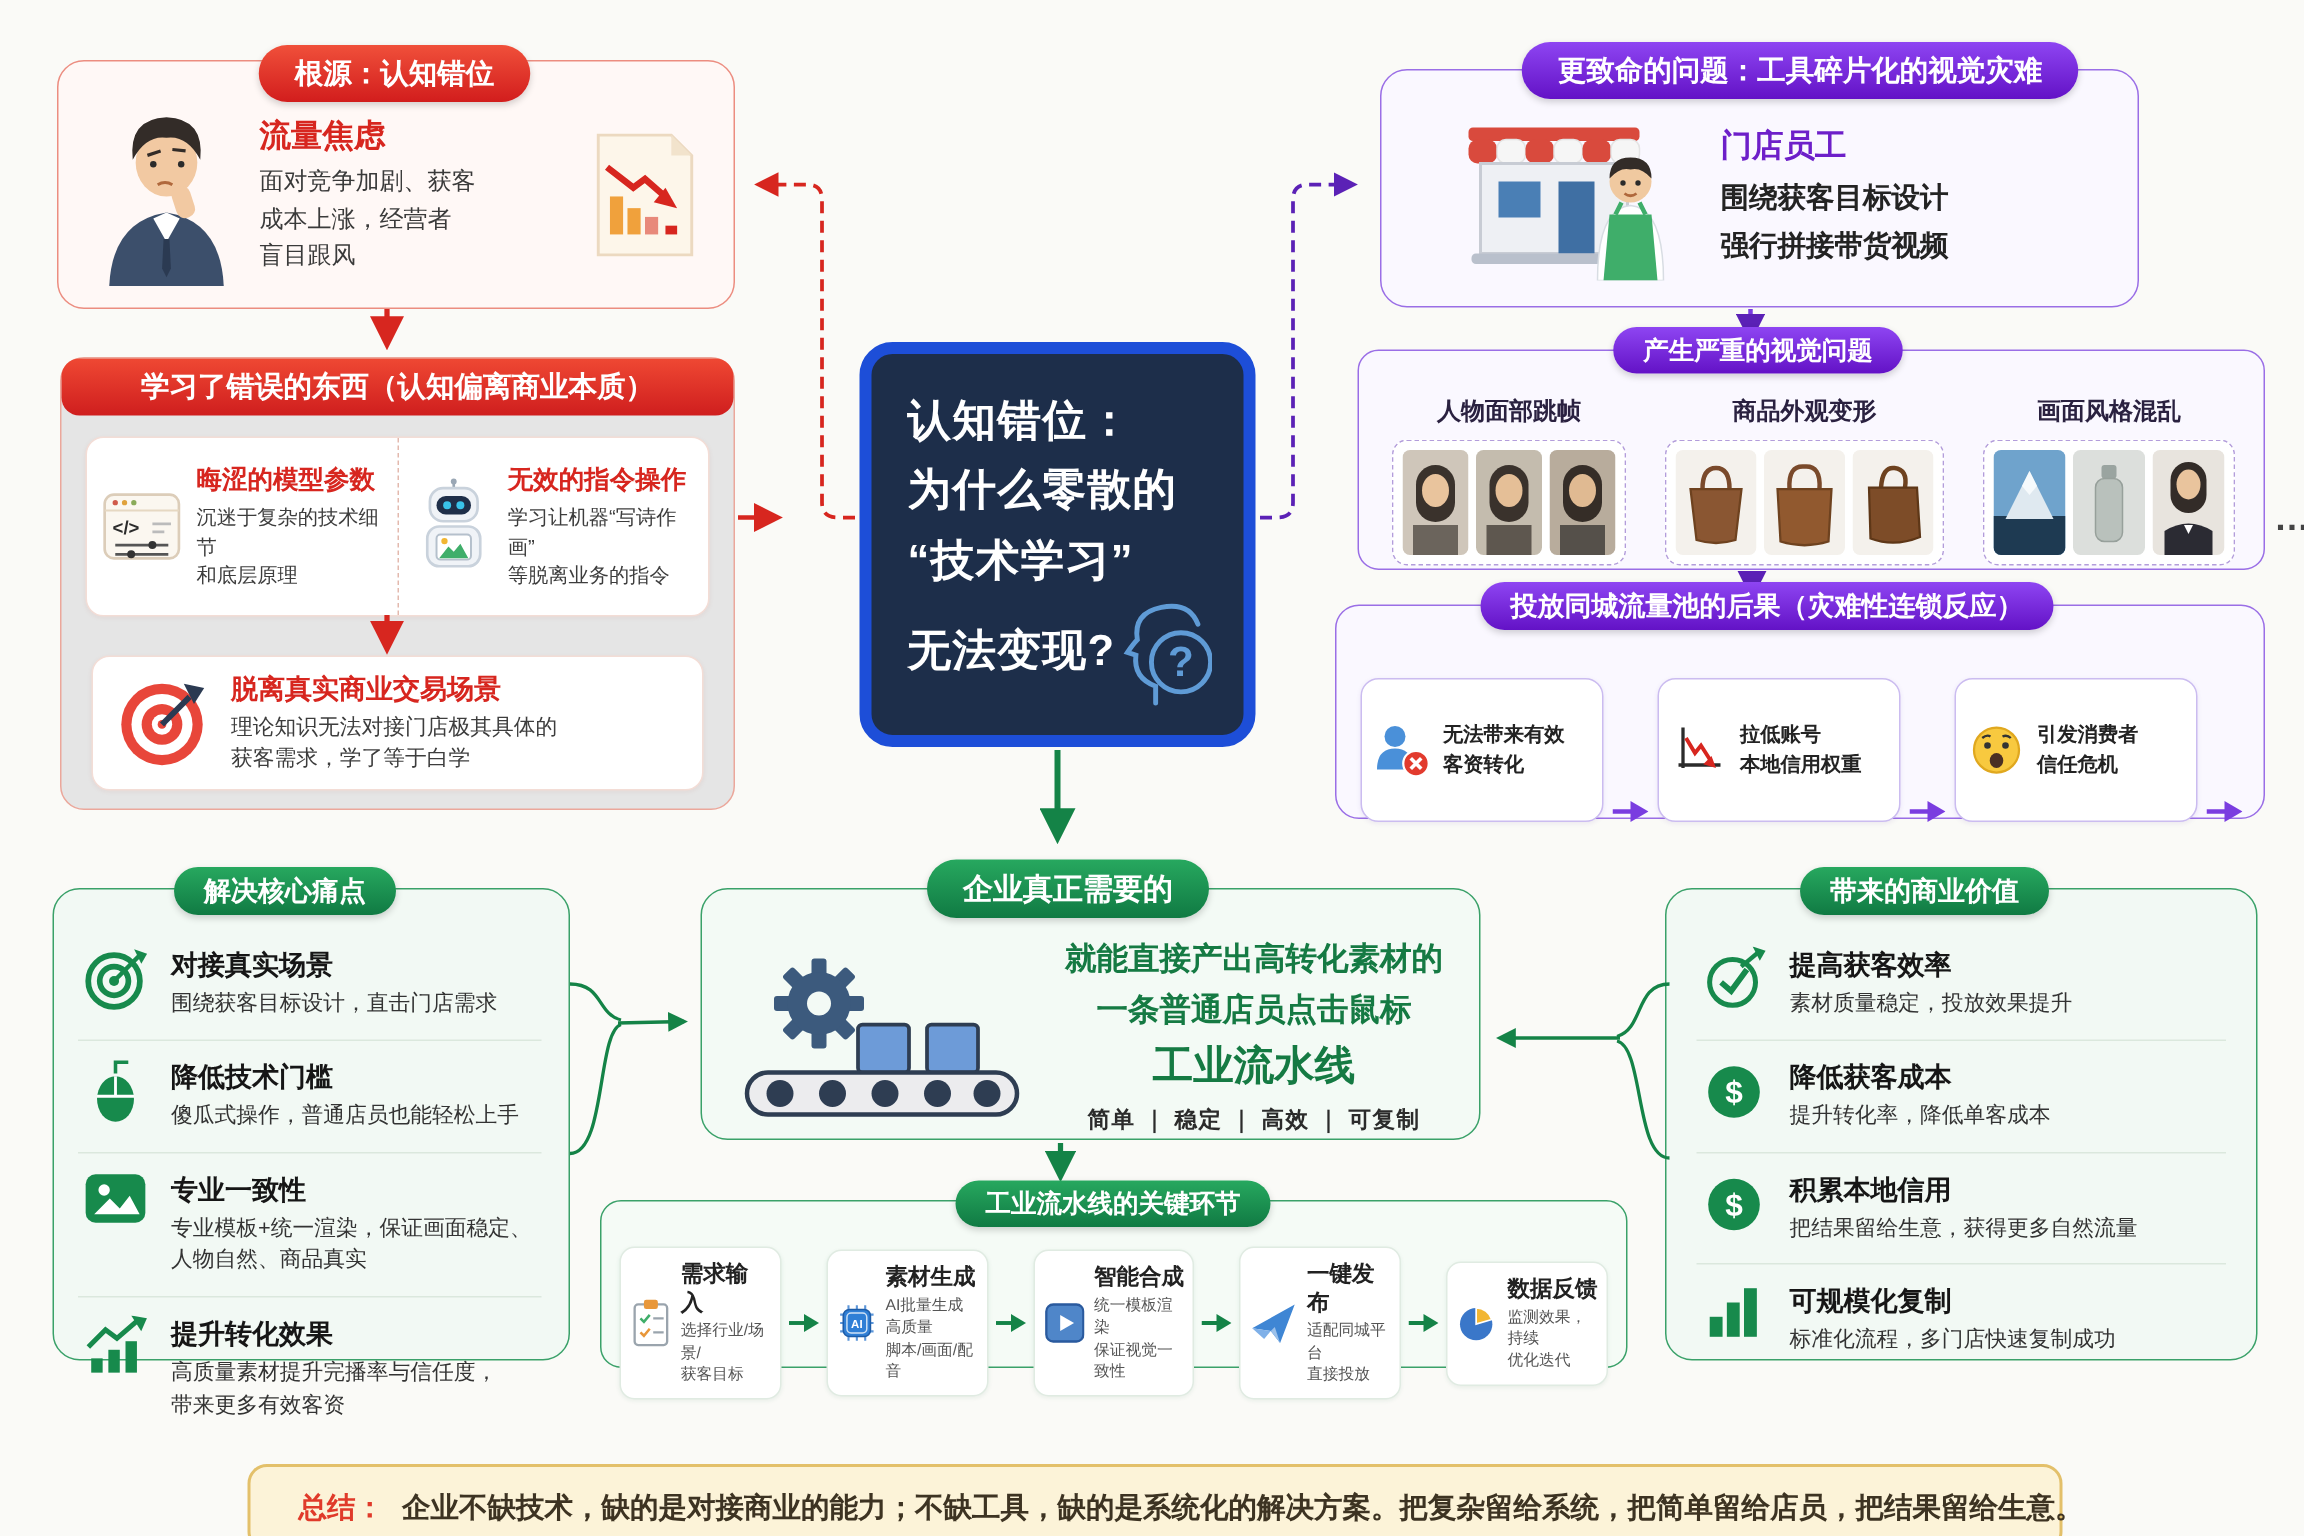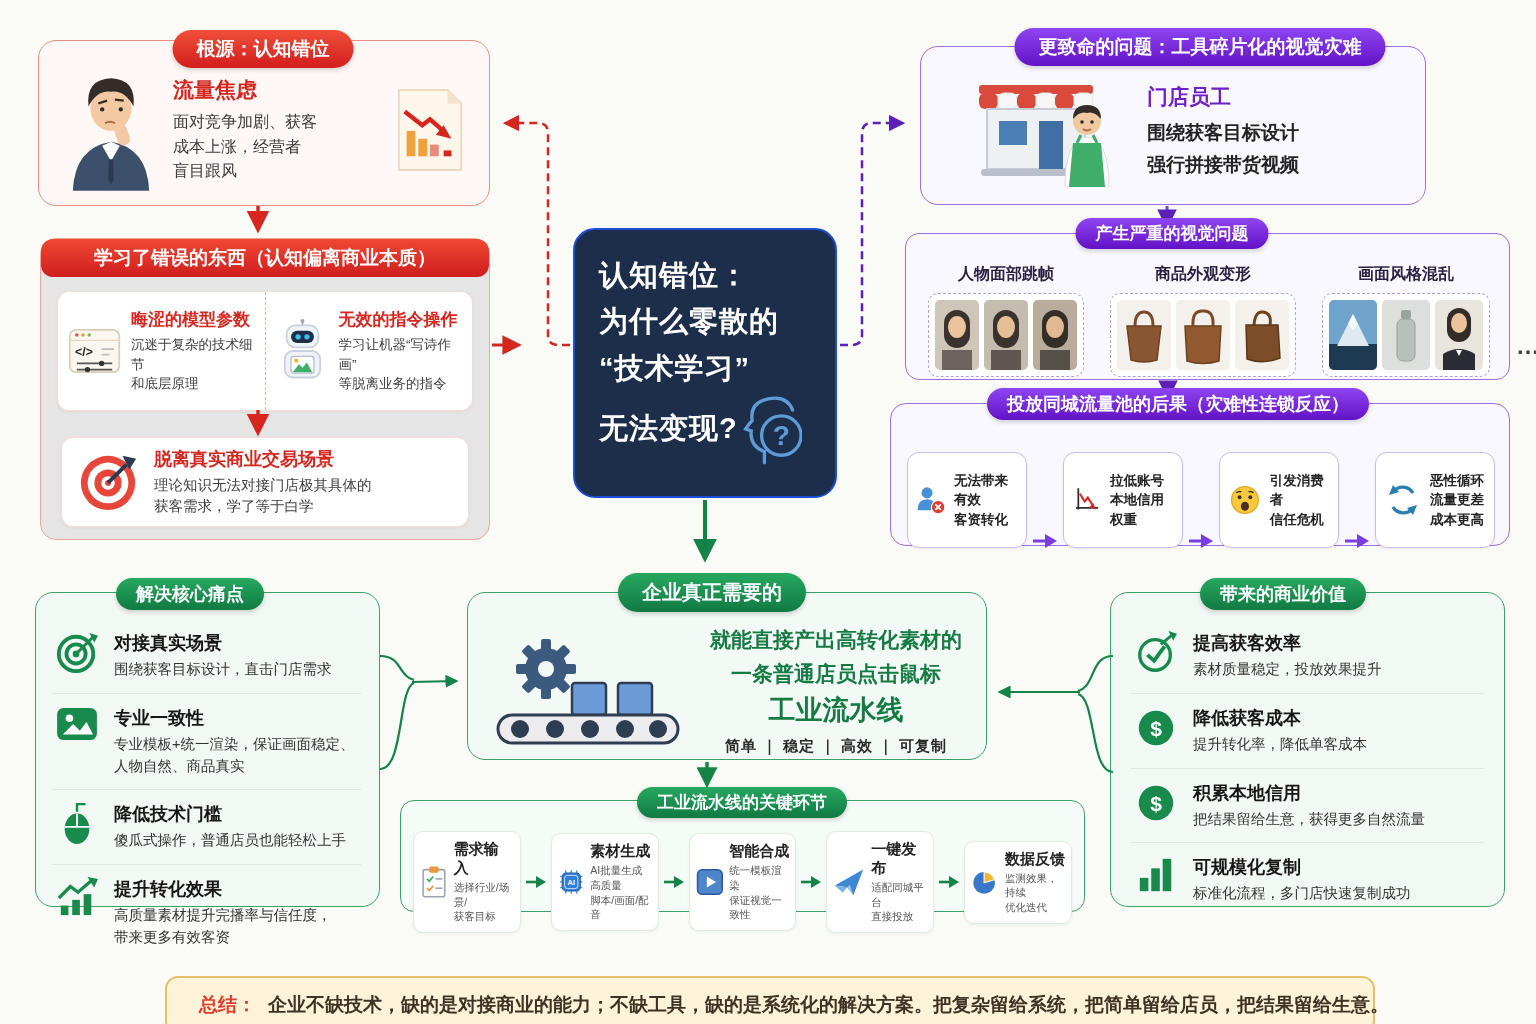--- a/index.html
+++ b/index.html
@@ -35,7 +35,7 @@
 
   
   .dark-box{position:absolute;left:573px;top:228px;width:264px;height:270px;background:#1d2e4a;
-            border:2px solid #1d4ed8;border-radius:22px;box-sizing:border-box;z-index:1;
+            border:8px solid #1d4ed8;border-radius:22px;box-sizing:border-box;z-index:1;
             padding:22px 10px 0 24px;}
   .dark-line{color:#fff;font-weight:800;font-size:29px;line-height:1.6;letter-spacing:1px;}
   .dark-last{display:flex;align-items:center;gap:2px;}

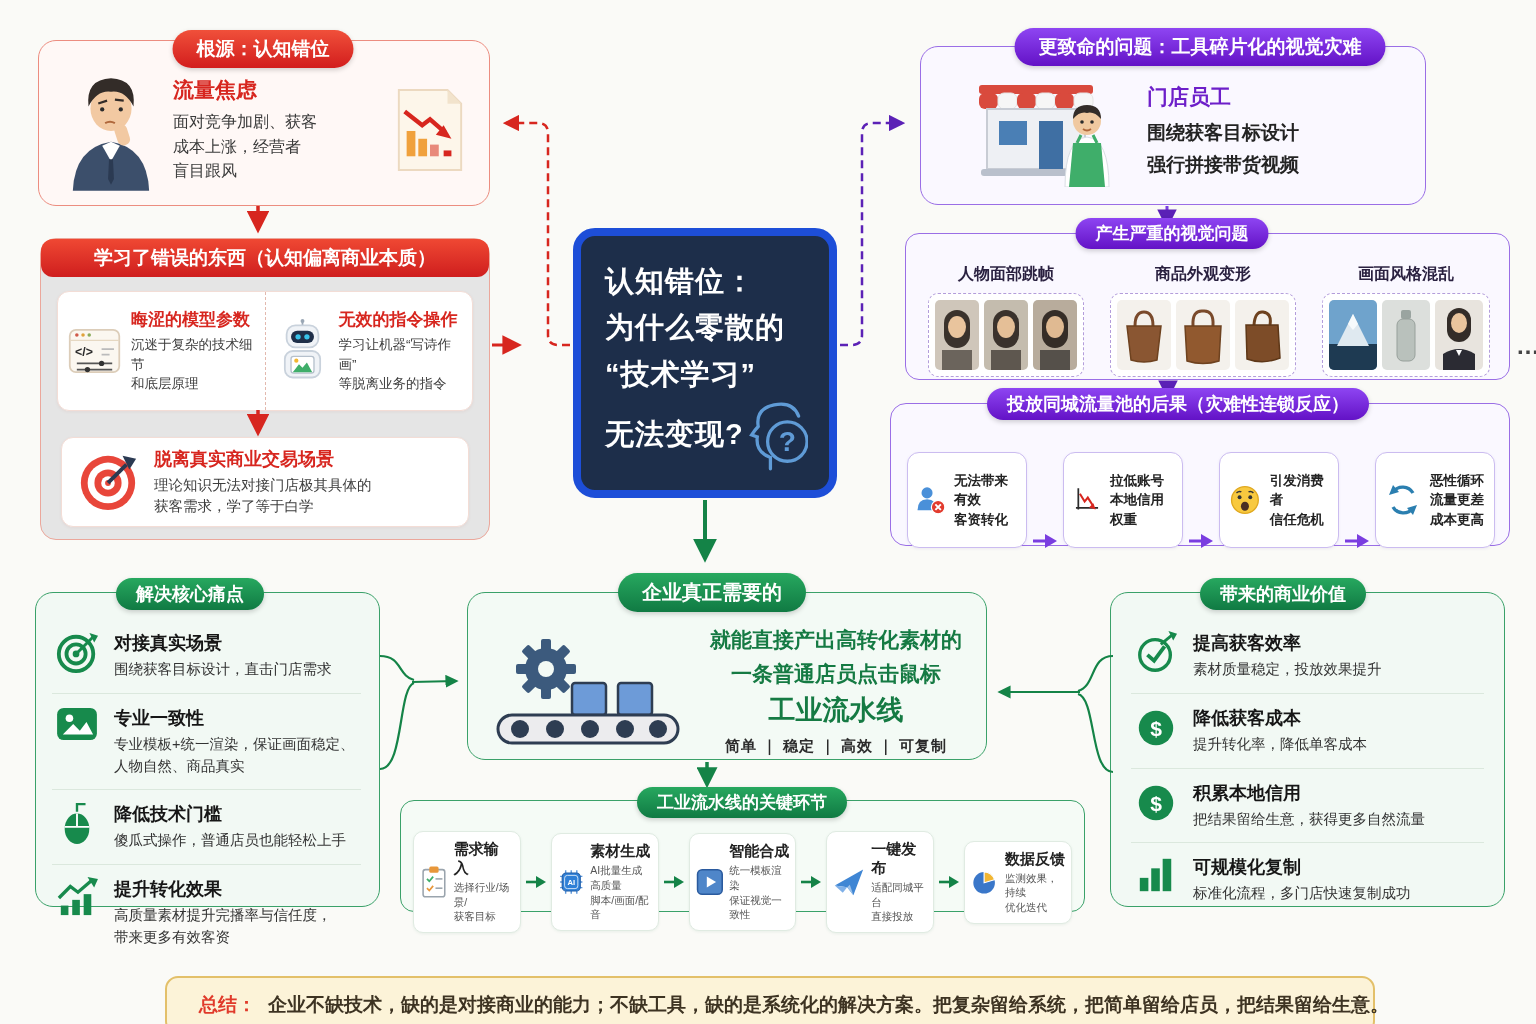--- a/index.html
+++ b/index.html
@@ -378,17 +378,6 @@
         <path d="M0 7 H14" stroke="#7a3de0" stroke-width="3"></path>
         <path d="M12 0 L24 7 L12 14 Z" fill="#7a3de0"></path>
       </svg>
-    <div class="cq-card">
-      <svg width="38" height="38" viewBox="0 0 38 38">
-        <path d="M29 12 A12 12 0 0 0 9 11" stroke="#2b7fb0" stroke-width="3.4" fill="none"></path>
-        <path d="M9 26 A12 12 0 0 0 29 27" stroke="#2b7fb0" stroke-width="3.4" fill="none"></path>
-        <path d="M5 14 L9 4 L15 11 Z" fill="#2b7fb0"></path>
-        <path d="M33 24 L29 34 L23 27 Z" fill="#2b7fb0"></path>
-      </svg>
-      <div class="cq-text prel">恶性循环
-流量更差
-成本更高</div>
-    </div>
   </div>
 </div>
 

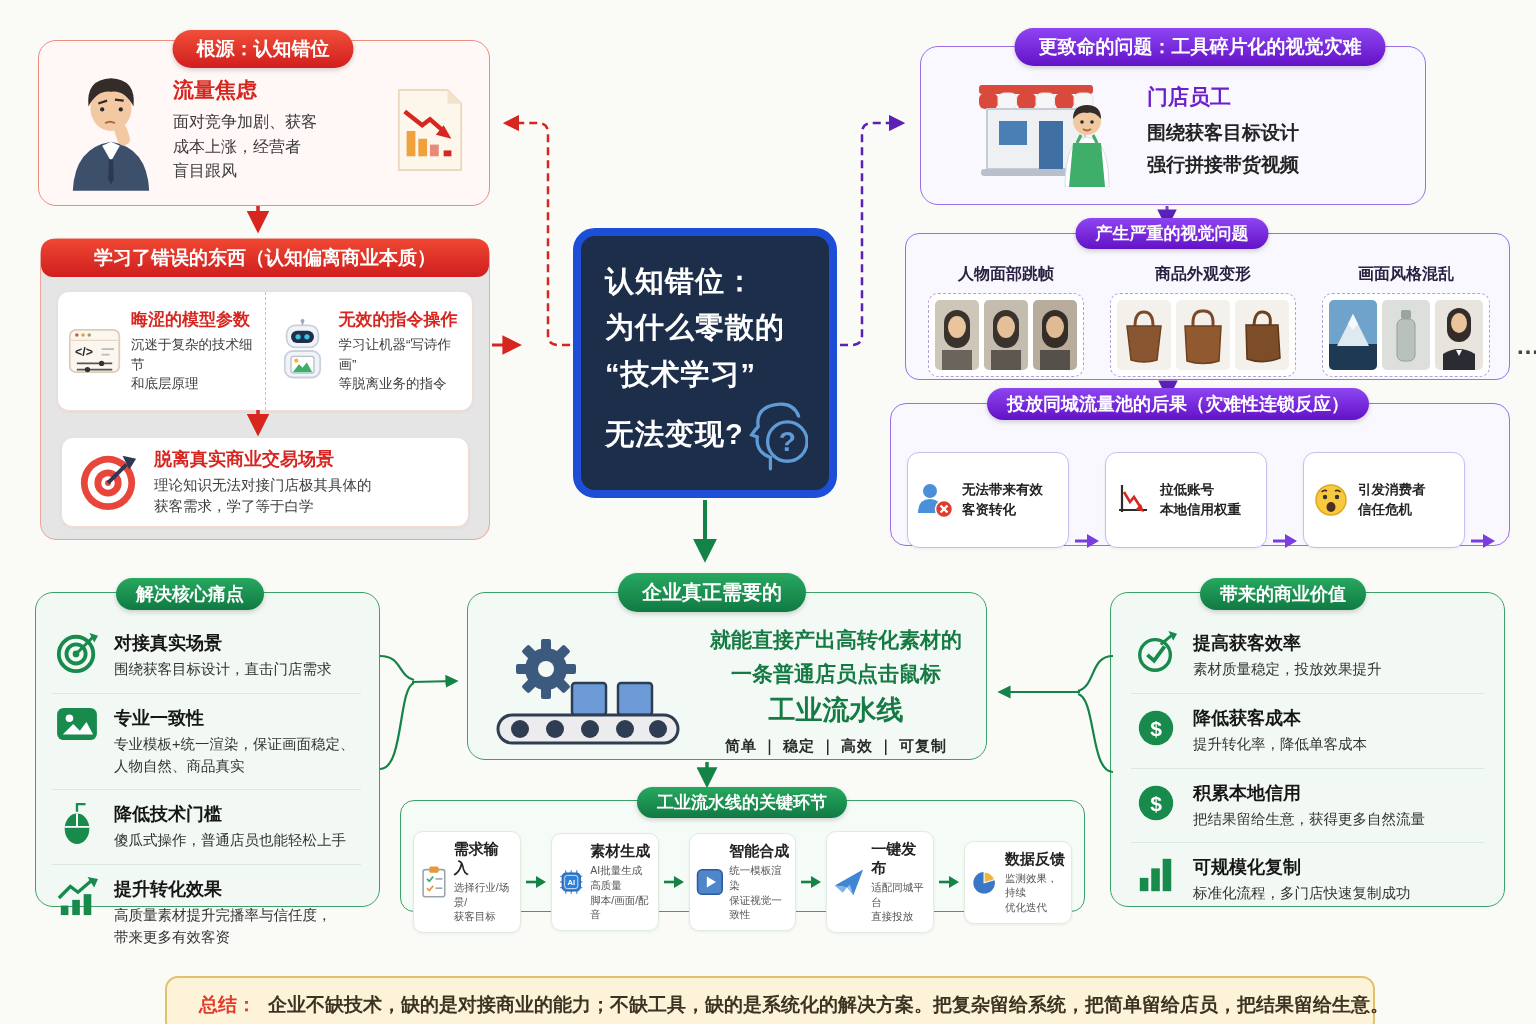--- a/index.html
+++ b/index.html
@@ -535,6 +535,19 @@
     </div>
     <div class="li-row">
       <div class="li-icon">
+          <svg width="36" height="44" viewBox="0 0 38 46">
+        <path d="M19 10 V2 H28" stroke="#178a4c" stroke-width="2.5" fill="none"></path>
+        <ellipse cx="19" cy="28" rx="13" ry="16" fill="#178a4c"></ellipse>
+        <path d="M6 26 H32 M19 12 V26" stroke="#ffffff" stroke-width="2"></path>
+      </svg>
+        </div>
+      <div>
+          <div class="li-title">降低技术门槛</div>
+      <div class="li-body prel">傻瓜式操作，普通店员也能轻松上手</div>
+        </div>
+    </div>
+    <div class="li-row">
+      <div class="li-icon">
           <svg width="44" height="36" viewBox="0 0 46 38">
         <rect x="2" y="2" width="42" height="34" rx="7" fill="#178a4c"></rect>
         <circle cx="15" cy="13" r="4" fill="#ffffff"></circle>
@@ -545,19 +558,6 @@
           <div class="li-title">专业一致性</div>
       <div class="li-body prel">专业模板+统一渲染，保证画面稳定、
 人物自然、商品真实</div>
-        </div>
-    </div>
-    <div class="li-row">
-      <div class="li-icon">
-          <svg width="36" height="44" viewBox="0 0 38 46">
-        <path d="M19 10 V2 H28" stroke="#178a4c" stroke-width="2.5" fill="none"></path>
-        <ellipse cx="19" cy="28" rx="13" ry="16" fill="#178a4c"></ellipse>
-        <path d="M6 26 H32 M19 12 V26" stroke="#ffffff" stroke-width="2"></path>
-      </svg>
-        </div>
-      <div>
-          <div class="li-title">降低技术门槛</div>
-      <div class="li-body prel">傻瓜式操作，普通店员也能轻松上手</div>
         </div>
     </div>
     <div class="li-row">

